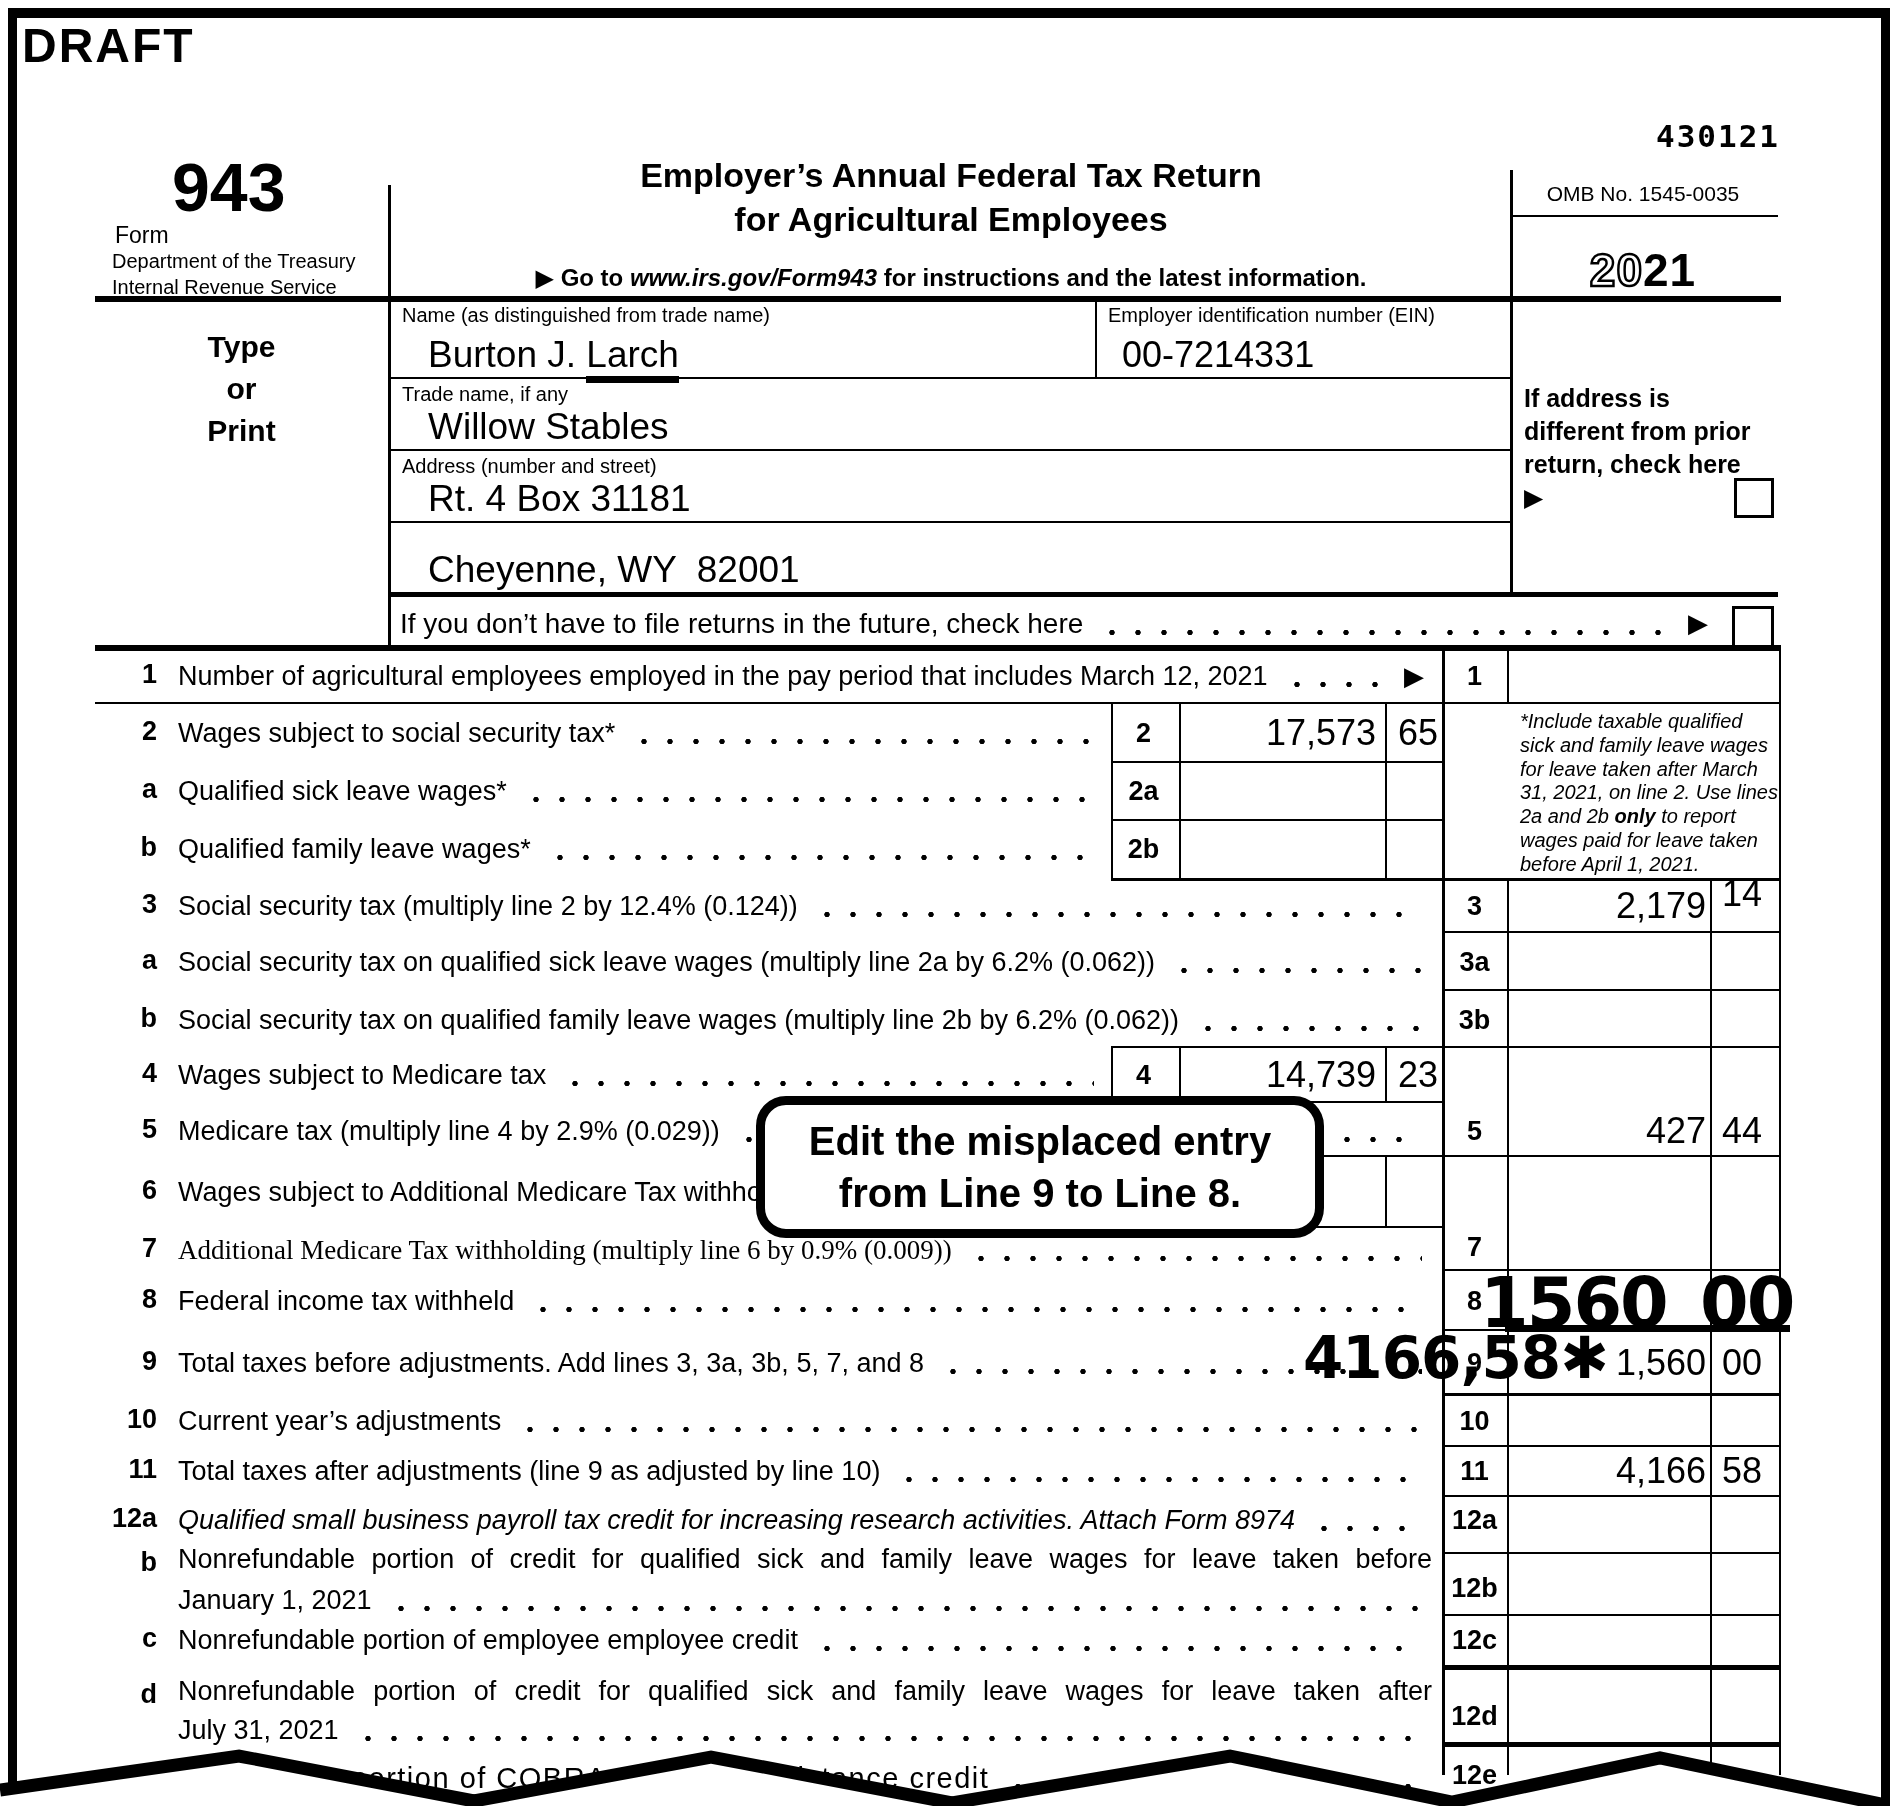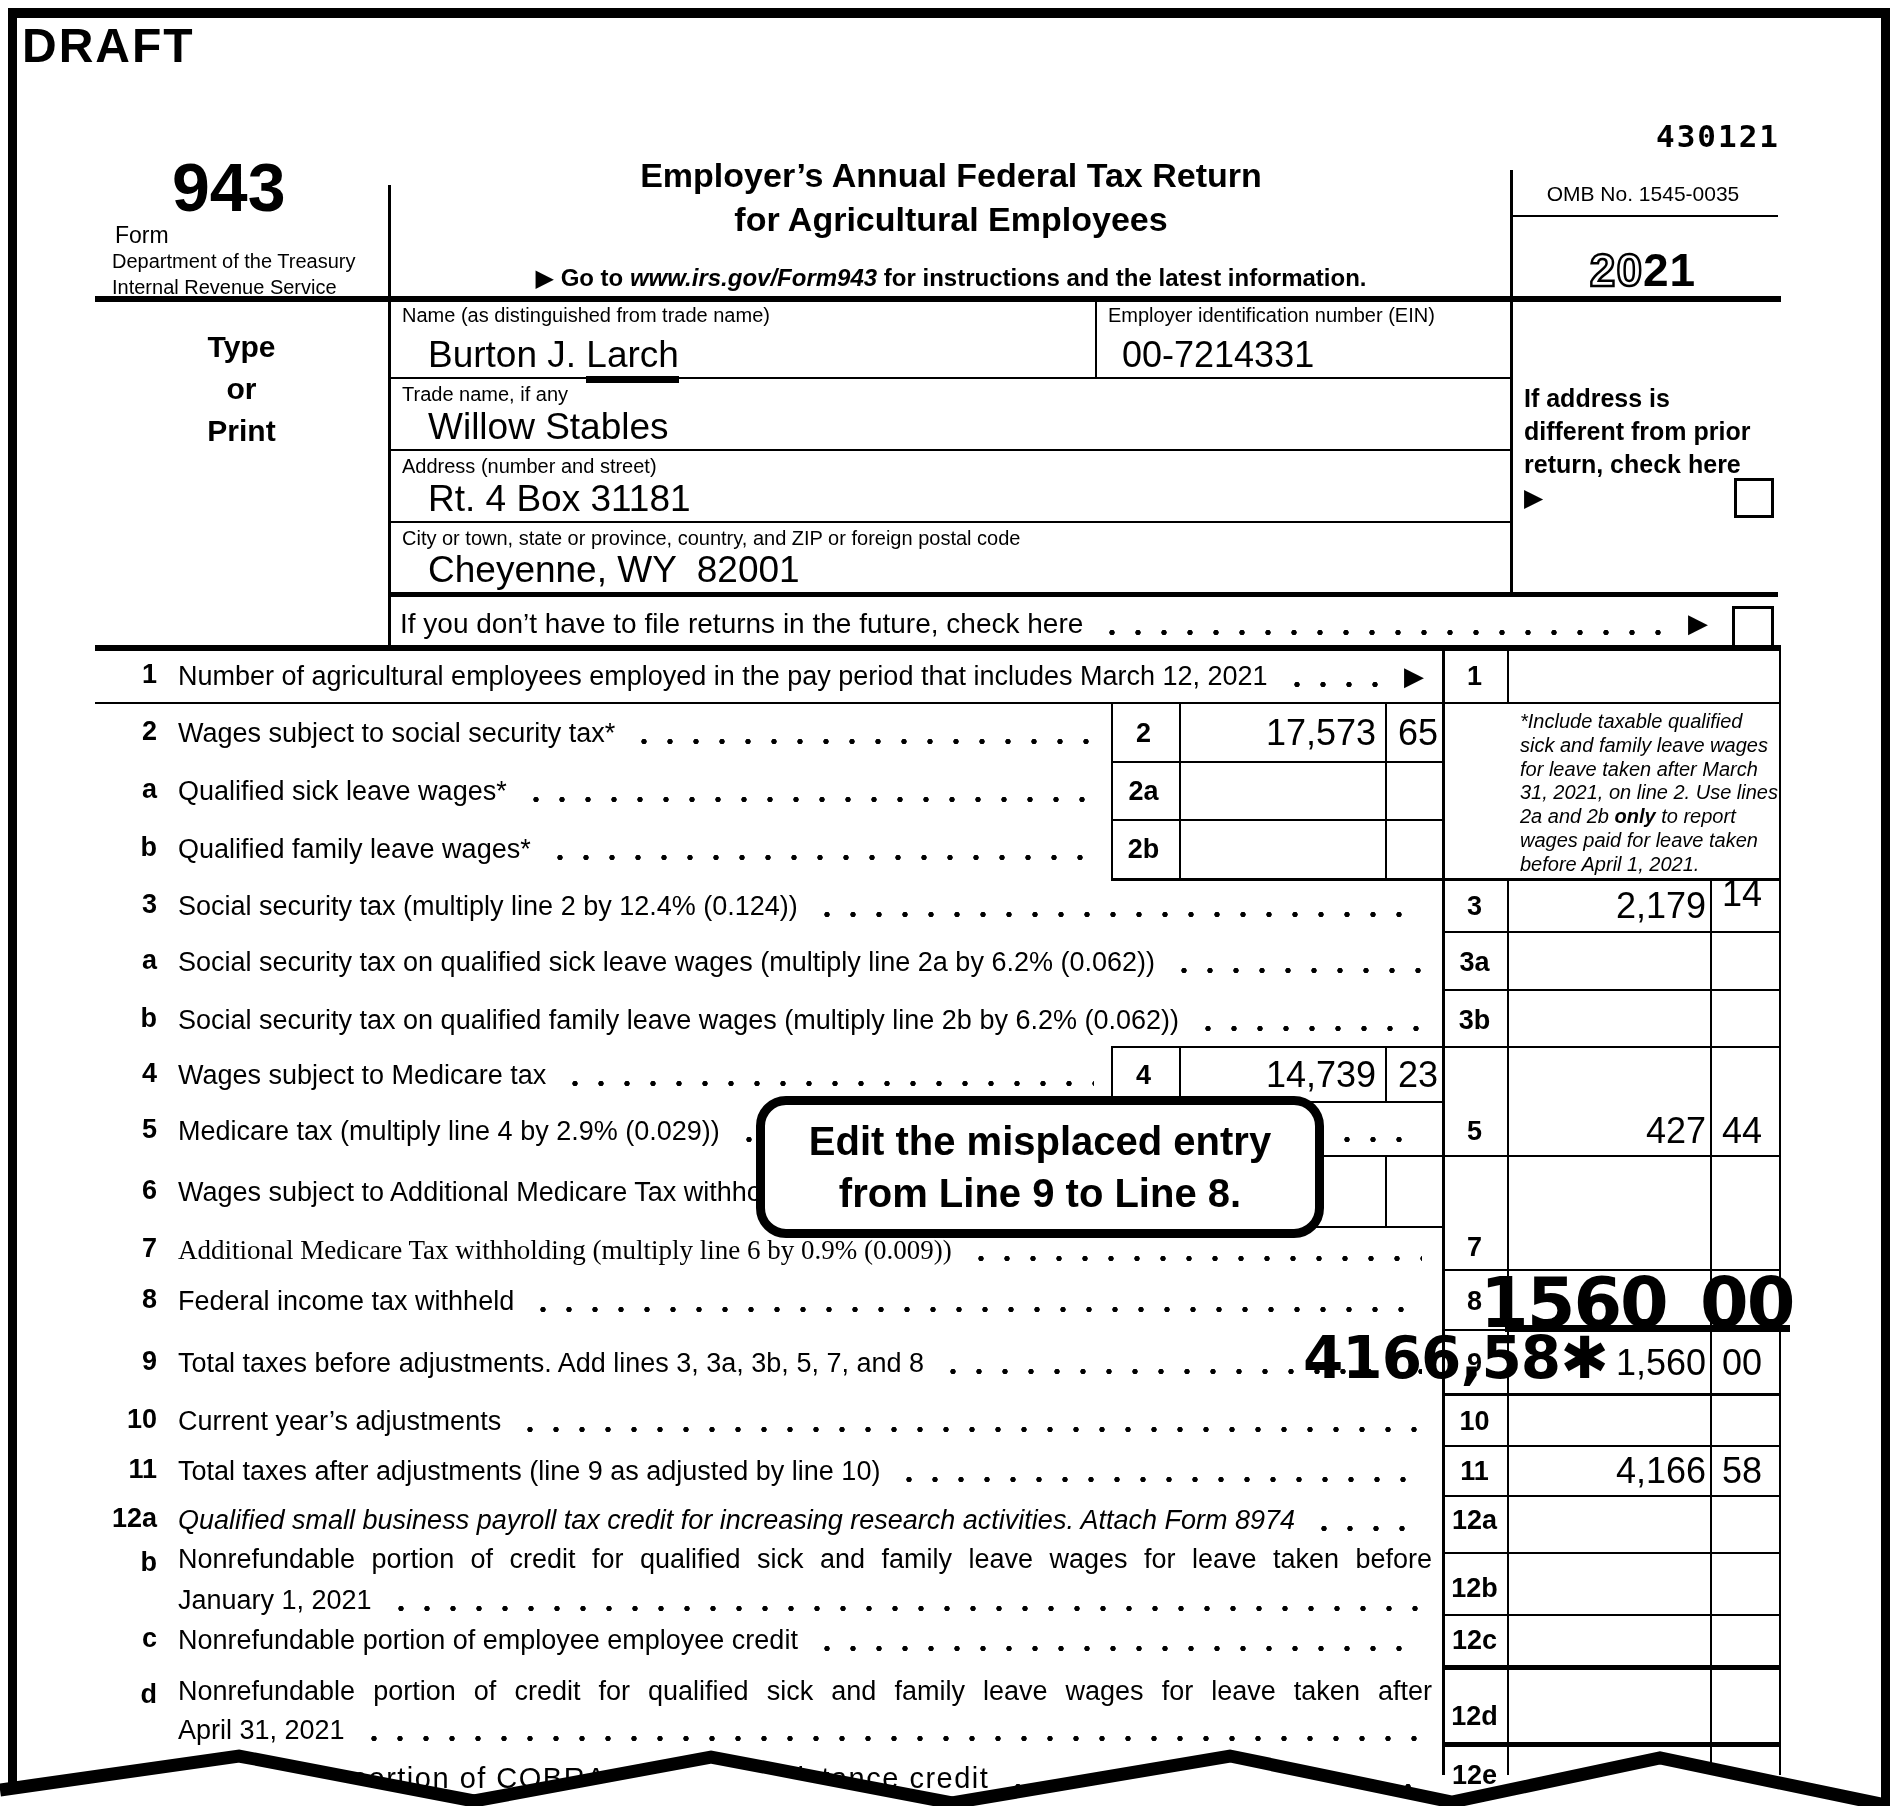--- a/index.html
+++ b/index.html
@@ -90,7 +90,6 @@
   <div class="abs small-lbl" style="left:402px;top:455px;z-index:3;">Address (number and street)</div>
   <div class="abs value" style="left:428px;top:478px;">Rt. 4 Box 31181</div>
 
-  <div class="abs small-lbl" style="left:402px;top:527px;z-index:3;">City or town, state or province, country, and ZIP or foreign postal code</div>
   <div class="abs value" style="left:428px;top:549px;">Cheyenne, WY  82001</div>
 
   <div class="abs addrdiff" style="left:1524px;top:382px;width:232px;z-index:3;"><span>If address is different from prior return, check here</span> <span class="arrow">▶</span></div>

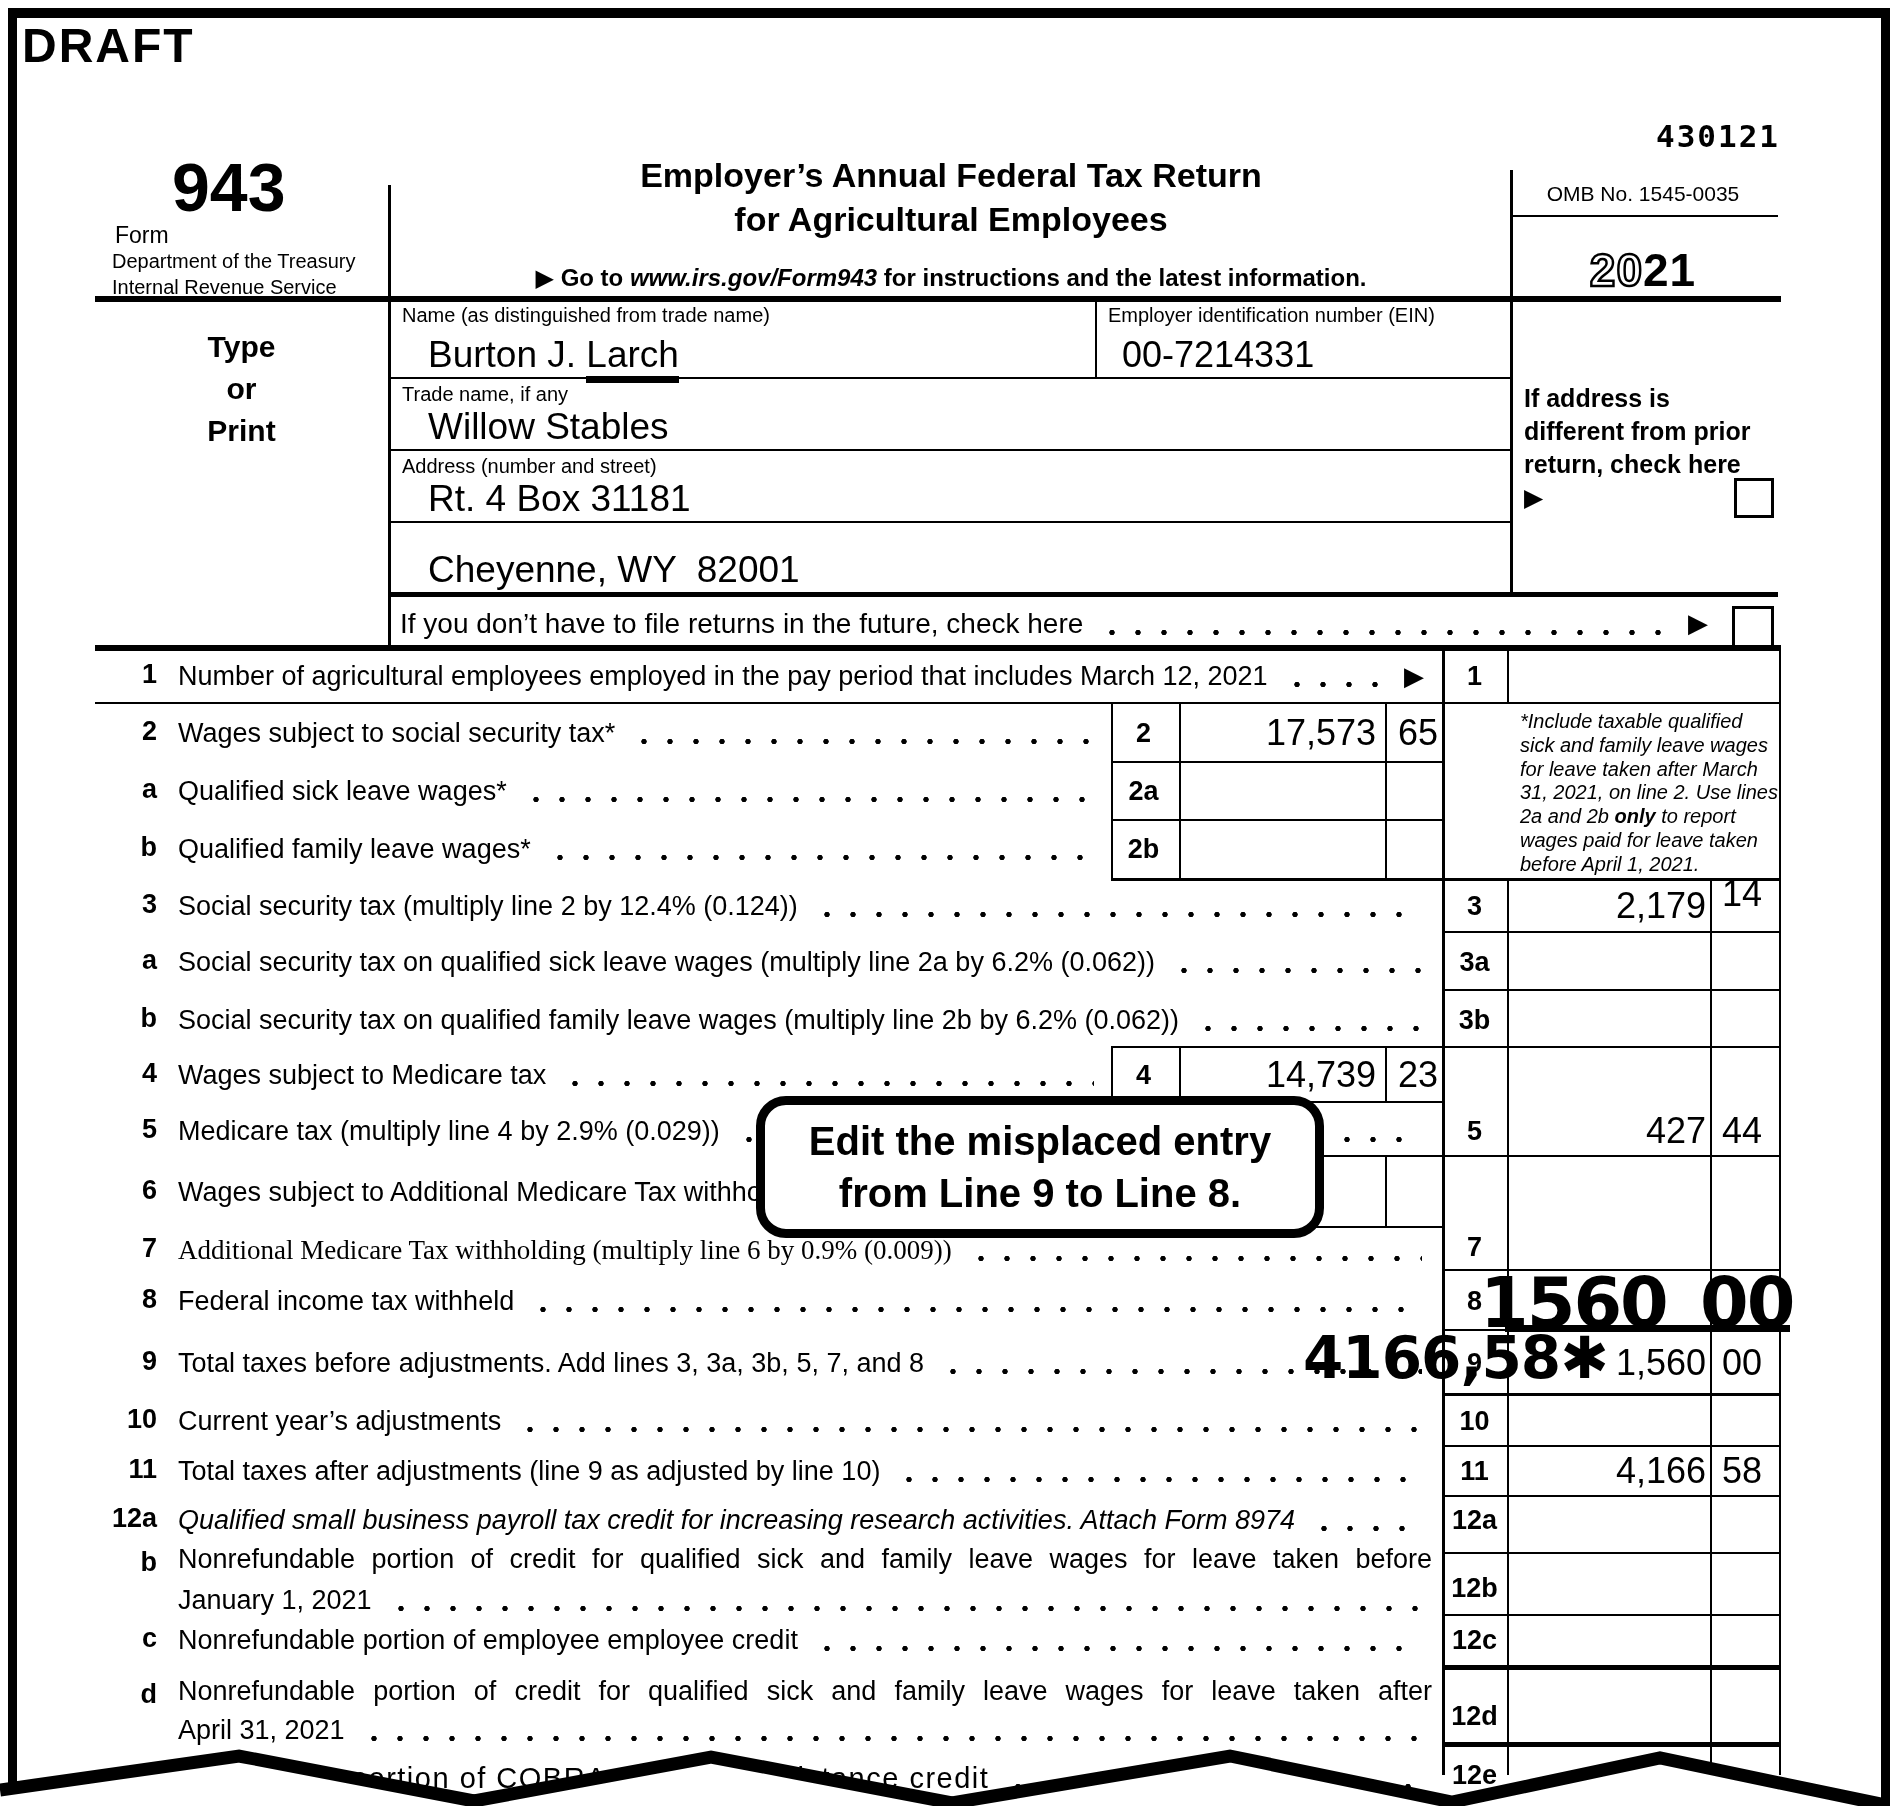--- a/index.html
+++ b/index.html
@@ -259,7 +259,7 @@
   <div class="num" style="top:1676px;">d</div>
   <div class="just" style="left:178px;top:1676px;width:1254px;">Nonrefundable portion of credit for qualified sick and family leave wages for leave taken after</div>
   <div class="row" style="top:1710px;width:1254px;">
-    <span class="lbl">April 31, 2021</span>
+    <span class="lbl">July 31, 2021</span>
     <span class="dots"></span>
   </div>
   <div class="boxn" style="left:1442px;top:1698px;">12d</div>

